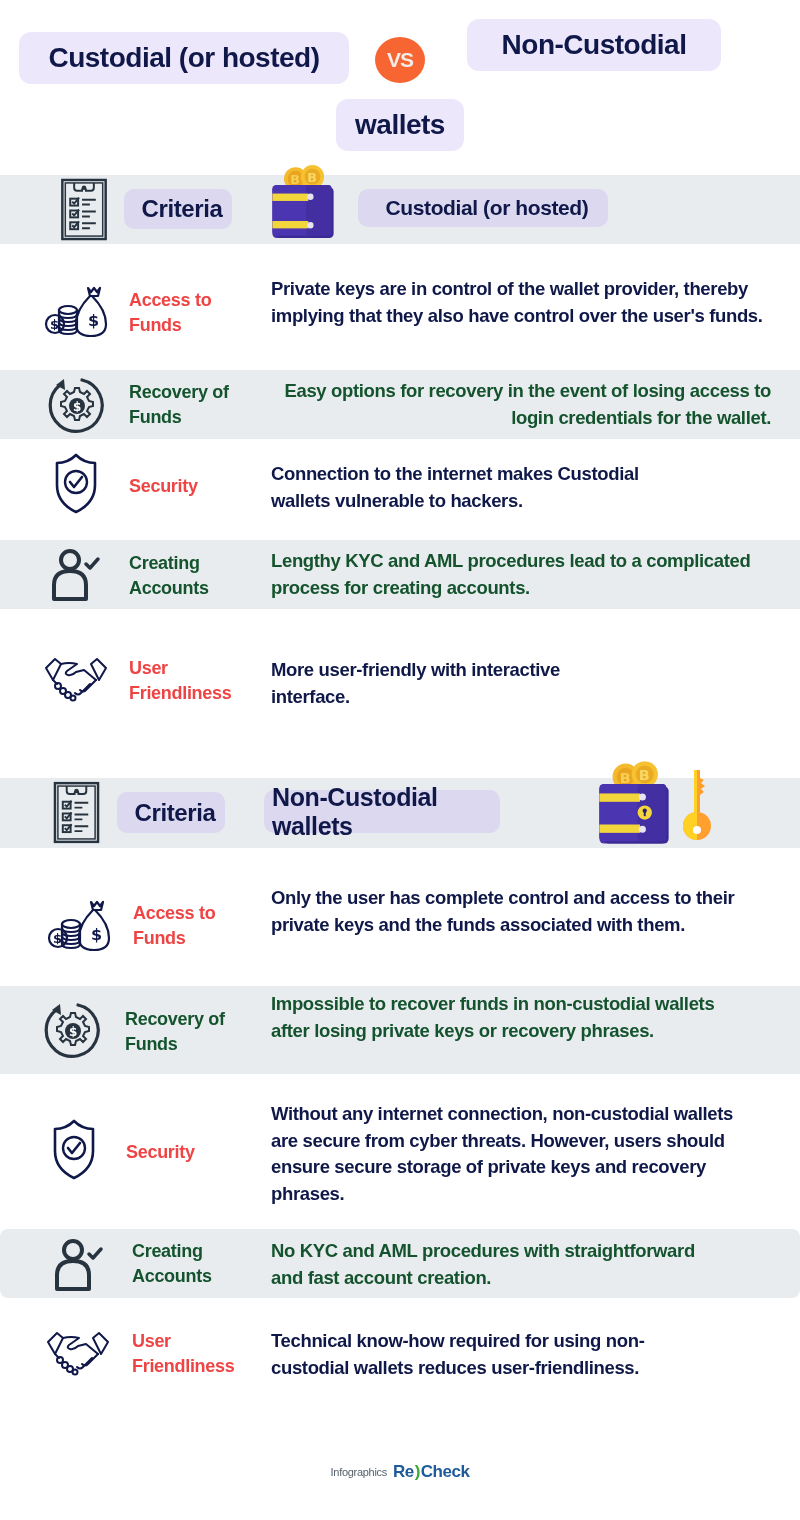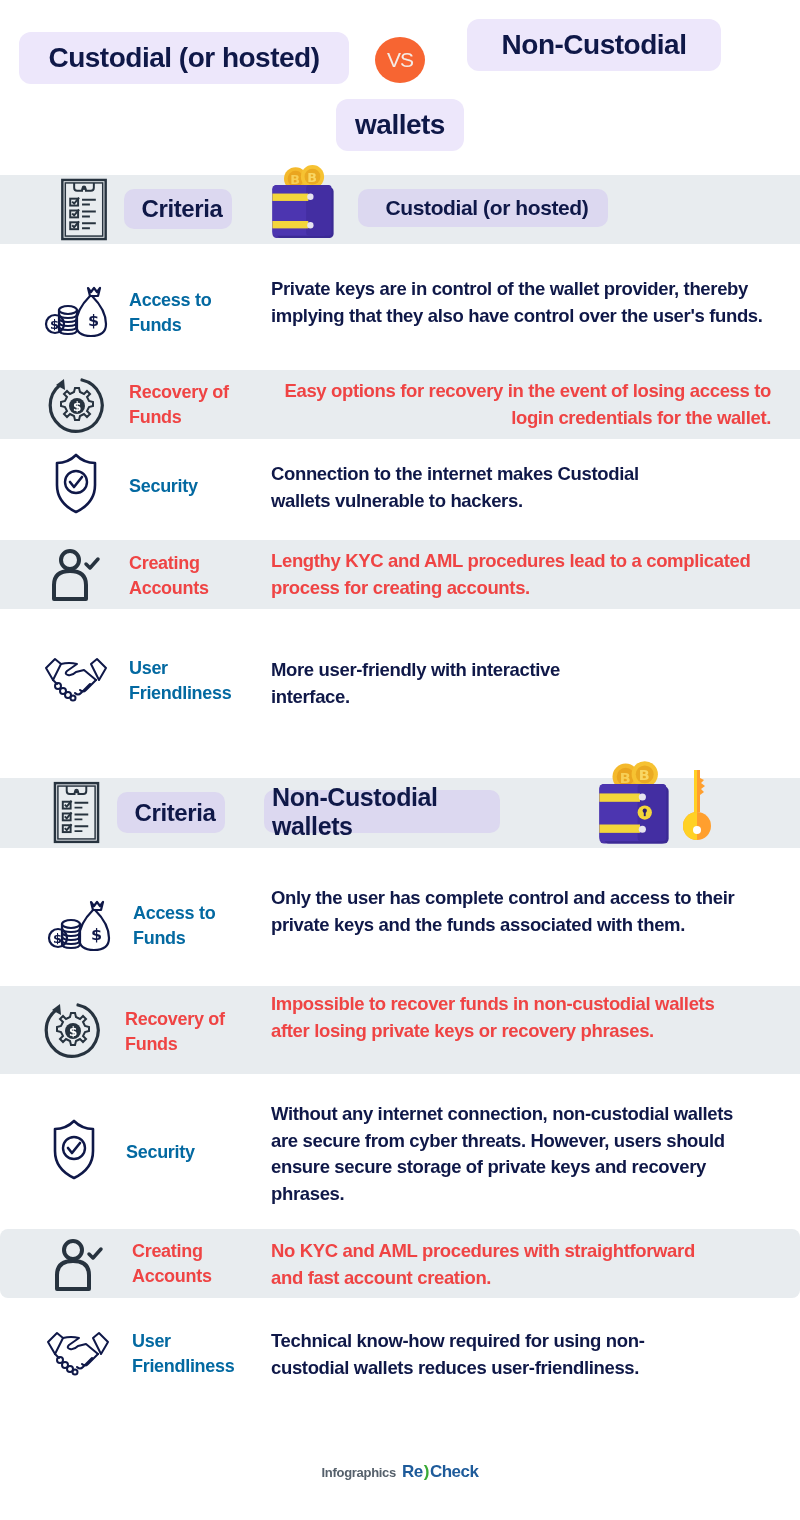--- a/index.html
+++ b/index.html
@@ -8,7 +8,7 @@
 
   .pill { position: absolute; background: #ede7fb; border-radius: 12px; font-weight: bold; color: #0f1848; display: flex; align-items: center; justify-content: center; letter-spacing: -0.5px; }
   .title-pill { font-size: 28px; height: 52px; }
-  .vs-badge { position: absolute; left: 375px; top: 37px; width: 50px; height: 46px; border-radius: 50%; background: #f76532; color: #f4ece6; font-weight: normal; font-size: 21px; display: flex; align-items: center; justify-content: center; letter-spacing: -1px; }
+  .vs-badge { position: absolute; left: 375px; top: 37px; width: 50px; height: 46px; border-radius: 50%; background: #f76532; color: #f4ece6; font-weight: bold; font-size: 21px; display: flex; align-items: center; justify-content: center; letter-spacing: -1px; }
 
   .band { position: absolute; left: 0; width: 800px; background: #e8ecef; }
   .hdr-pill { position: absolute; background: #dcd8f0; border-radius: 10px; font-weight: bold; color: #0f1848; display: flex; align-items: center; justify-content: center; letter-spacing: -0.4px; padding-left: 8px; }

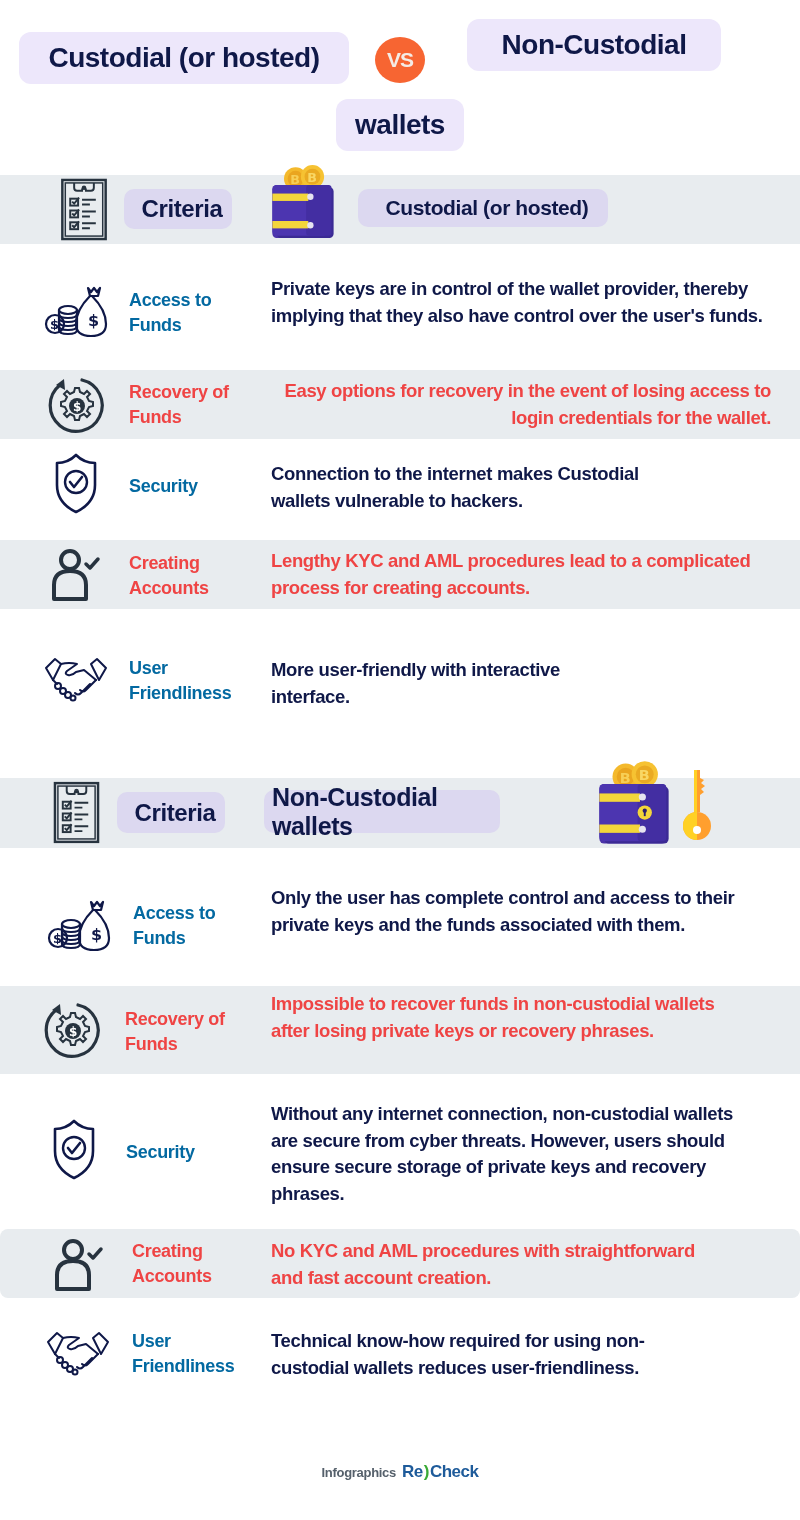--- a/index.html
+++ b/index.html
@@ -14,7 +14,7 @@
   .hdr-pill { position: absolute; background: #dcd8f0; border-radius: 10px; font-weight: bold; color: #0f1848; display: flex; align-items: center; justify-content: center; letter-spacing: -0.4px; padding-left: 8px; }
 
   .row-icon { position: absolute; }
-  .crit { position: absolute; font-weight: bold; font-size: 18px; line-height: 25px; color: #0369a1; letter-spacing: -0.3px; }
+  .crit { position: absolute; font-weight: bold; font-size: 18px; line-height: 25px; color: #ef4444; letter-spacing: -0.3px; }
   .crit.dark, .desc.dark { color: #ef4444; }
   .desc { position: absolute; left: 271px; width: 500px; font-weight: bold; font-size: 18.5px; line-height: 26.5px; color: #0f1848; letter-spacing: -0.35px; }
 

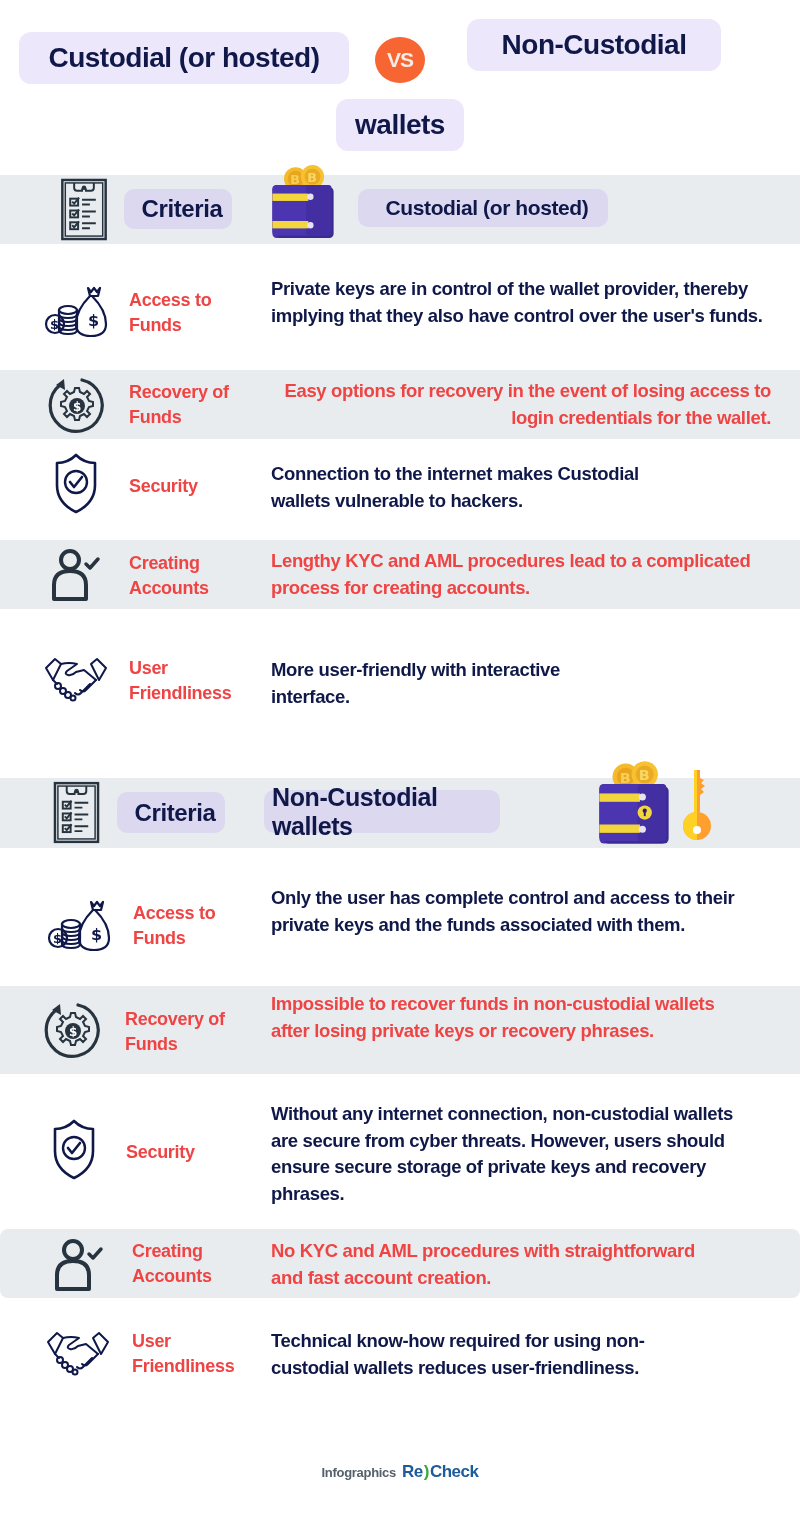--- a/index.html
+++ b/index.html
@@ -15,7 +15,7 @@
 
   .row-icon { position: absolute; }
   .crit { position: absolute; font-weight: bold; font-size: 18px; line-height: 25px; color: #ef4444; letter-spacing: -0.3px; }
-  .crit.dark, .desc.dark { color: #ef4444; }
+  .crit.dark, .desc.dark { color: #14532d; }
   .desc { position: absolute; left: 271px; width: 500px; font-weight: bold; font-size: 18.5px; line-height: 26.5px; color: #0f1848; letter-spacing: -0.35px; }
 
   .footer { position: absolute; left: 0; top: 1462px; width: 800px; display: flex; justify-content: center; align-items: center; gap: 6px; }

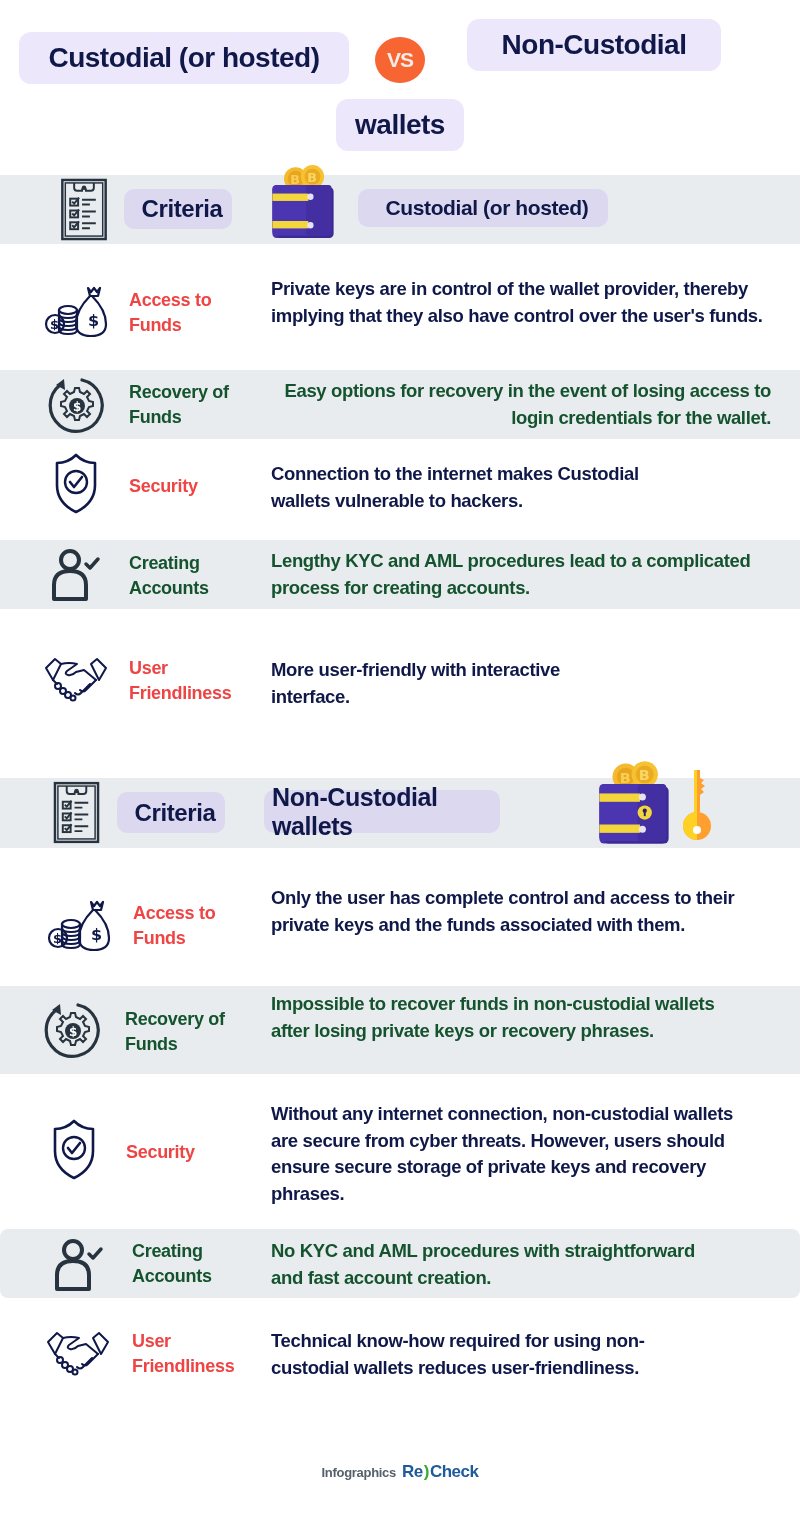--- a/index.html
+++ b/index.html
@@ -19,7 +19,7 @@
   .desc { position: absolute; left: 271px; width: 500px; font-weight: bold; font-size: 18.5px; line-height: 26.5px; color: #0f1848; letter-spacing: -0.35px; }
 
   .footer { position: absolute; left: 0; top: 1462px; width: 800px; display: flex; justify-content: center; align-items: center; gap: 6px; }
-  .footer .small { font-size: 13px; color: #55606b; font-weight: bold; letter-spacing: -0.3px; }
+  .footer .small { font-size: 11px; color: #55606b; font-weight: normal; letter-spacing: -0.3px; }
   .footer .brand { font-size: 17px; font-weight: bold; color: #1e5b9a; letter-spacing: -0.5px; display: flex; align-items: center; }
   .footer .waves { color: #3aaa35; font-size: 17px; margin: 0 1px; }
 </style>

